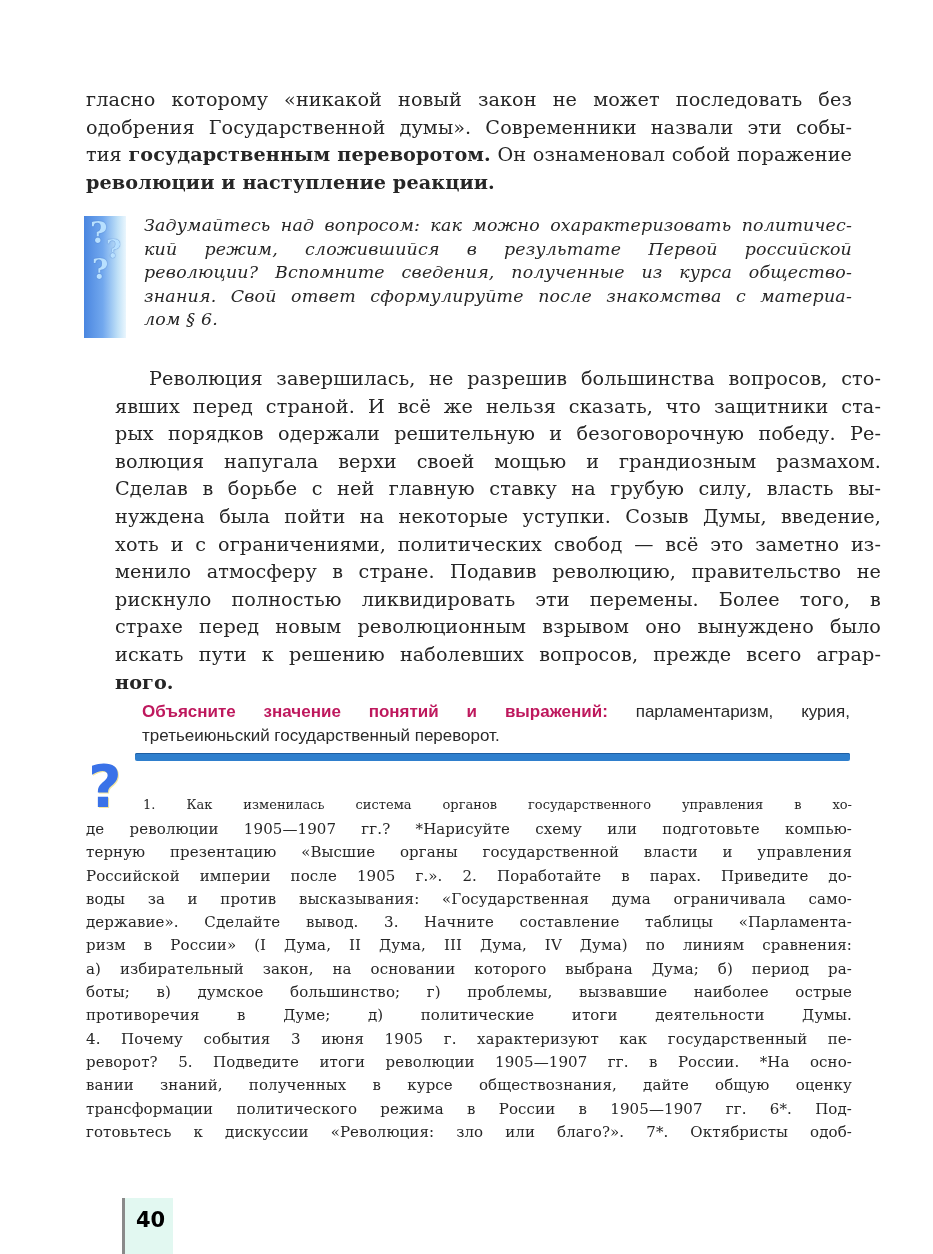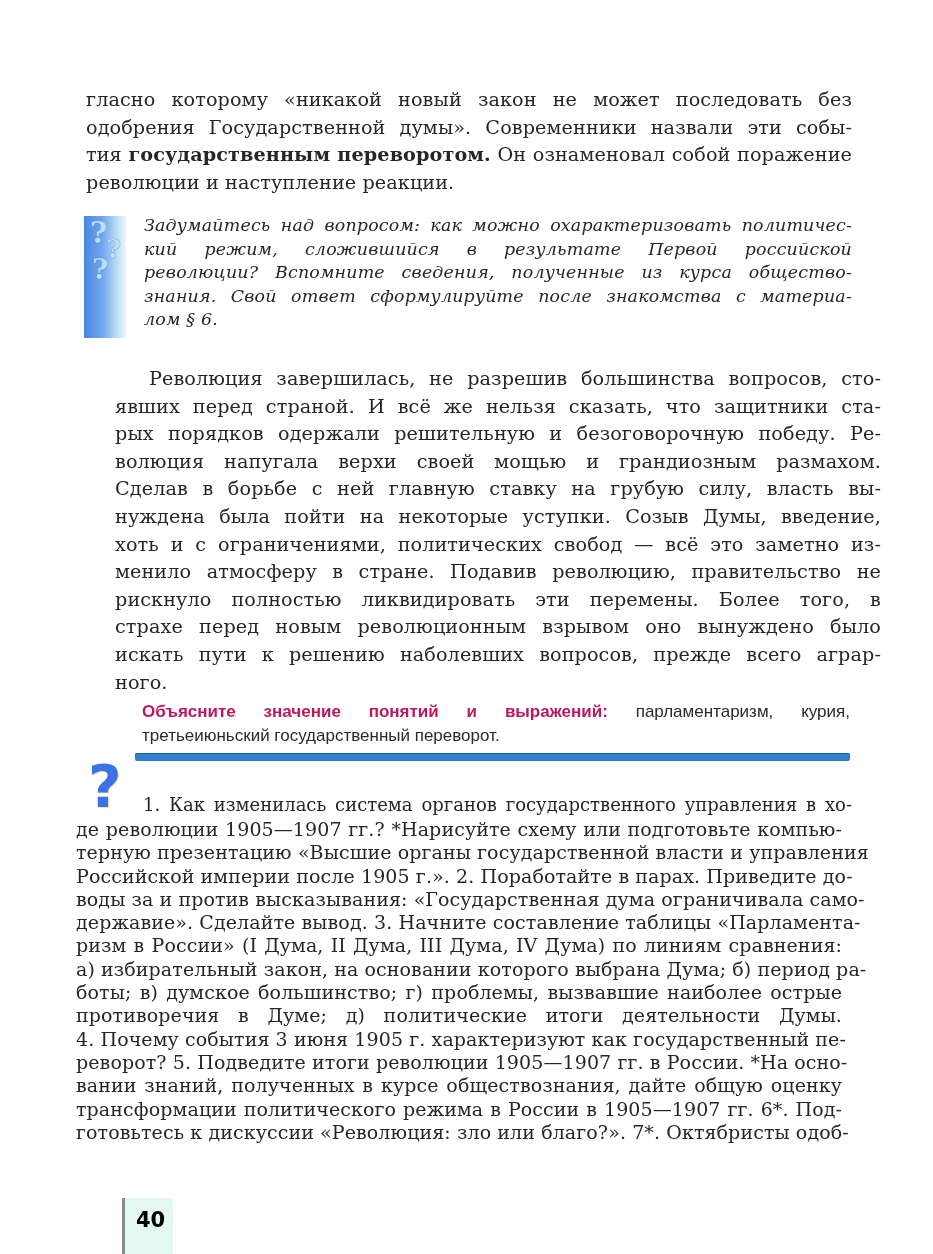--- a/index.html
+++ b/index.html
@@ -13,7 +13,7 @@
       letter-spacing: 0.1px;
     }
     .para .line { display: block; text-align: justify; text-align-last: justify; white-space: nowrap; }
-    .para .line.last { text-align-last: left; }
+    .para .line.last { text-align-last: left; font-weight: bold; }
     .line > span { }
     .b { font-weight: bold; }
 

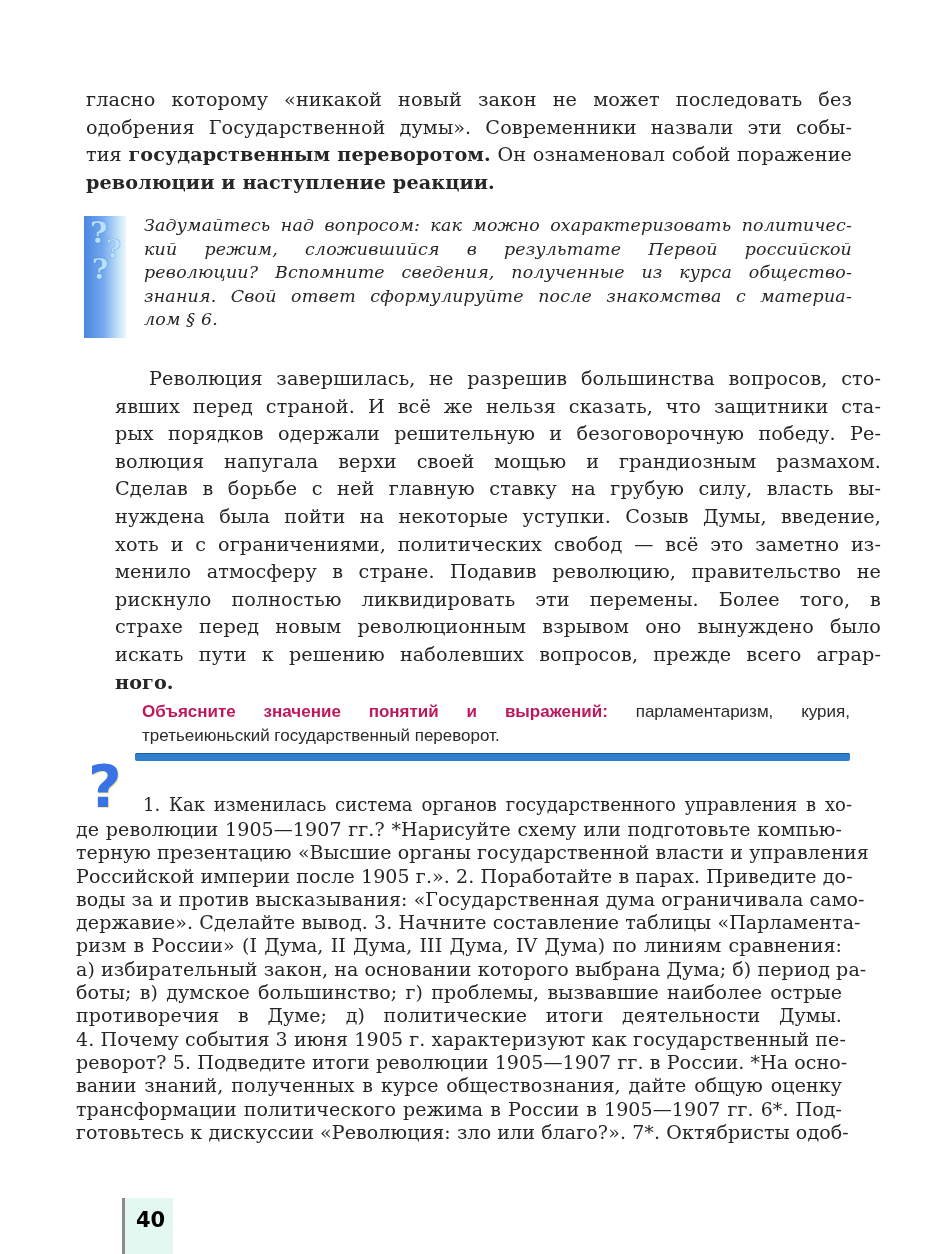--- a/index.html
+++ b/index.html
@@ -55,7 +55,7 @@
       font-size: 19px; line-height: 23.3px; letter-spacing: 0.1px;
     }
     .q-block .line { display: block; text-align: justify; text-align-last: justify; white-space: nowrap; }
-    .q-first { position: absolute; left: 143px; top: 793px; width: 709px; font-size: 18px; line-height: 23.3px; }
+    .q-first { position: absolute; left: 143px; top: 793px; width: 709px; font-size: 13px; line-height: 23.3px; }
     .q-first .line { display: block; text-align: justify; text-align-last: justify; white-space: nowrap; }
 
     

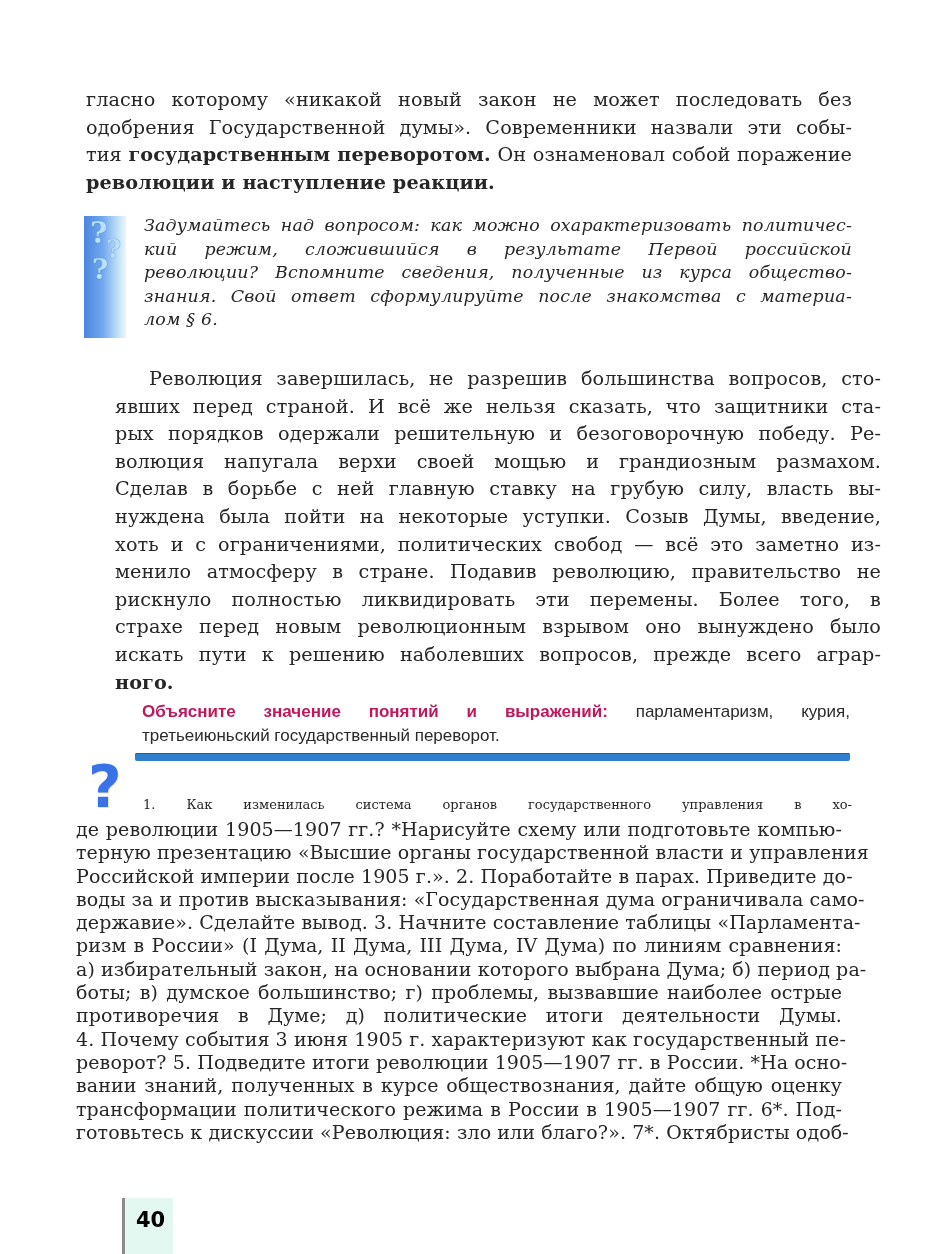--- a/index.html
+++ b/index.html
@@ -51,8 +51,8 @@
       color: #3a72e8; text-shadow: 1px 1px 0 #f3e6a0;
     }
     .q-block {
-      position: absolute; left: 76px; top: 818px; width: 766px;
-      font-size: 19px; line-height: 23.3px; letter-spacing: 0.1px;
+      position: absolute; left: 86px; top: 818px; width: 766px;
+      font-size: 15px; line-height: 23.3px; letter-spacing: 0.1px;
     }
     .q-block .line { display: block; text-align: justify; text-align-last: justify; white-space: nowrap; }
     .q-first { position: absolute; left: 143px; top: 793px; width: 709px; font-size: 13px; line-height: 23.3px; }

